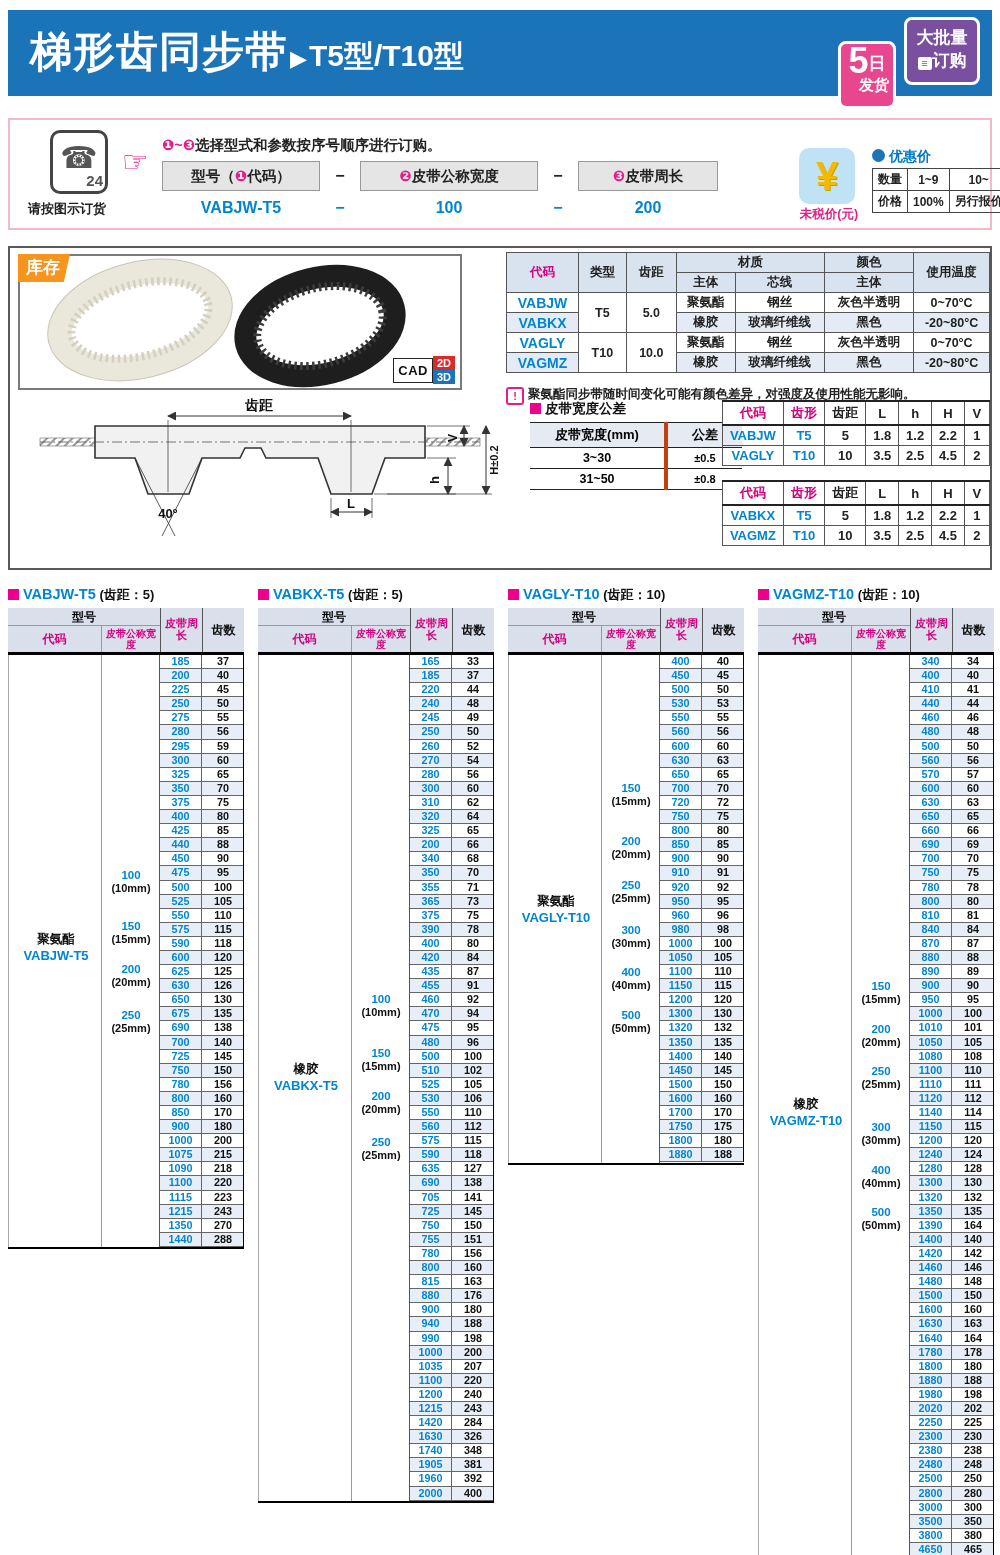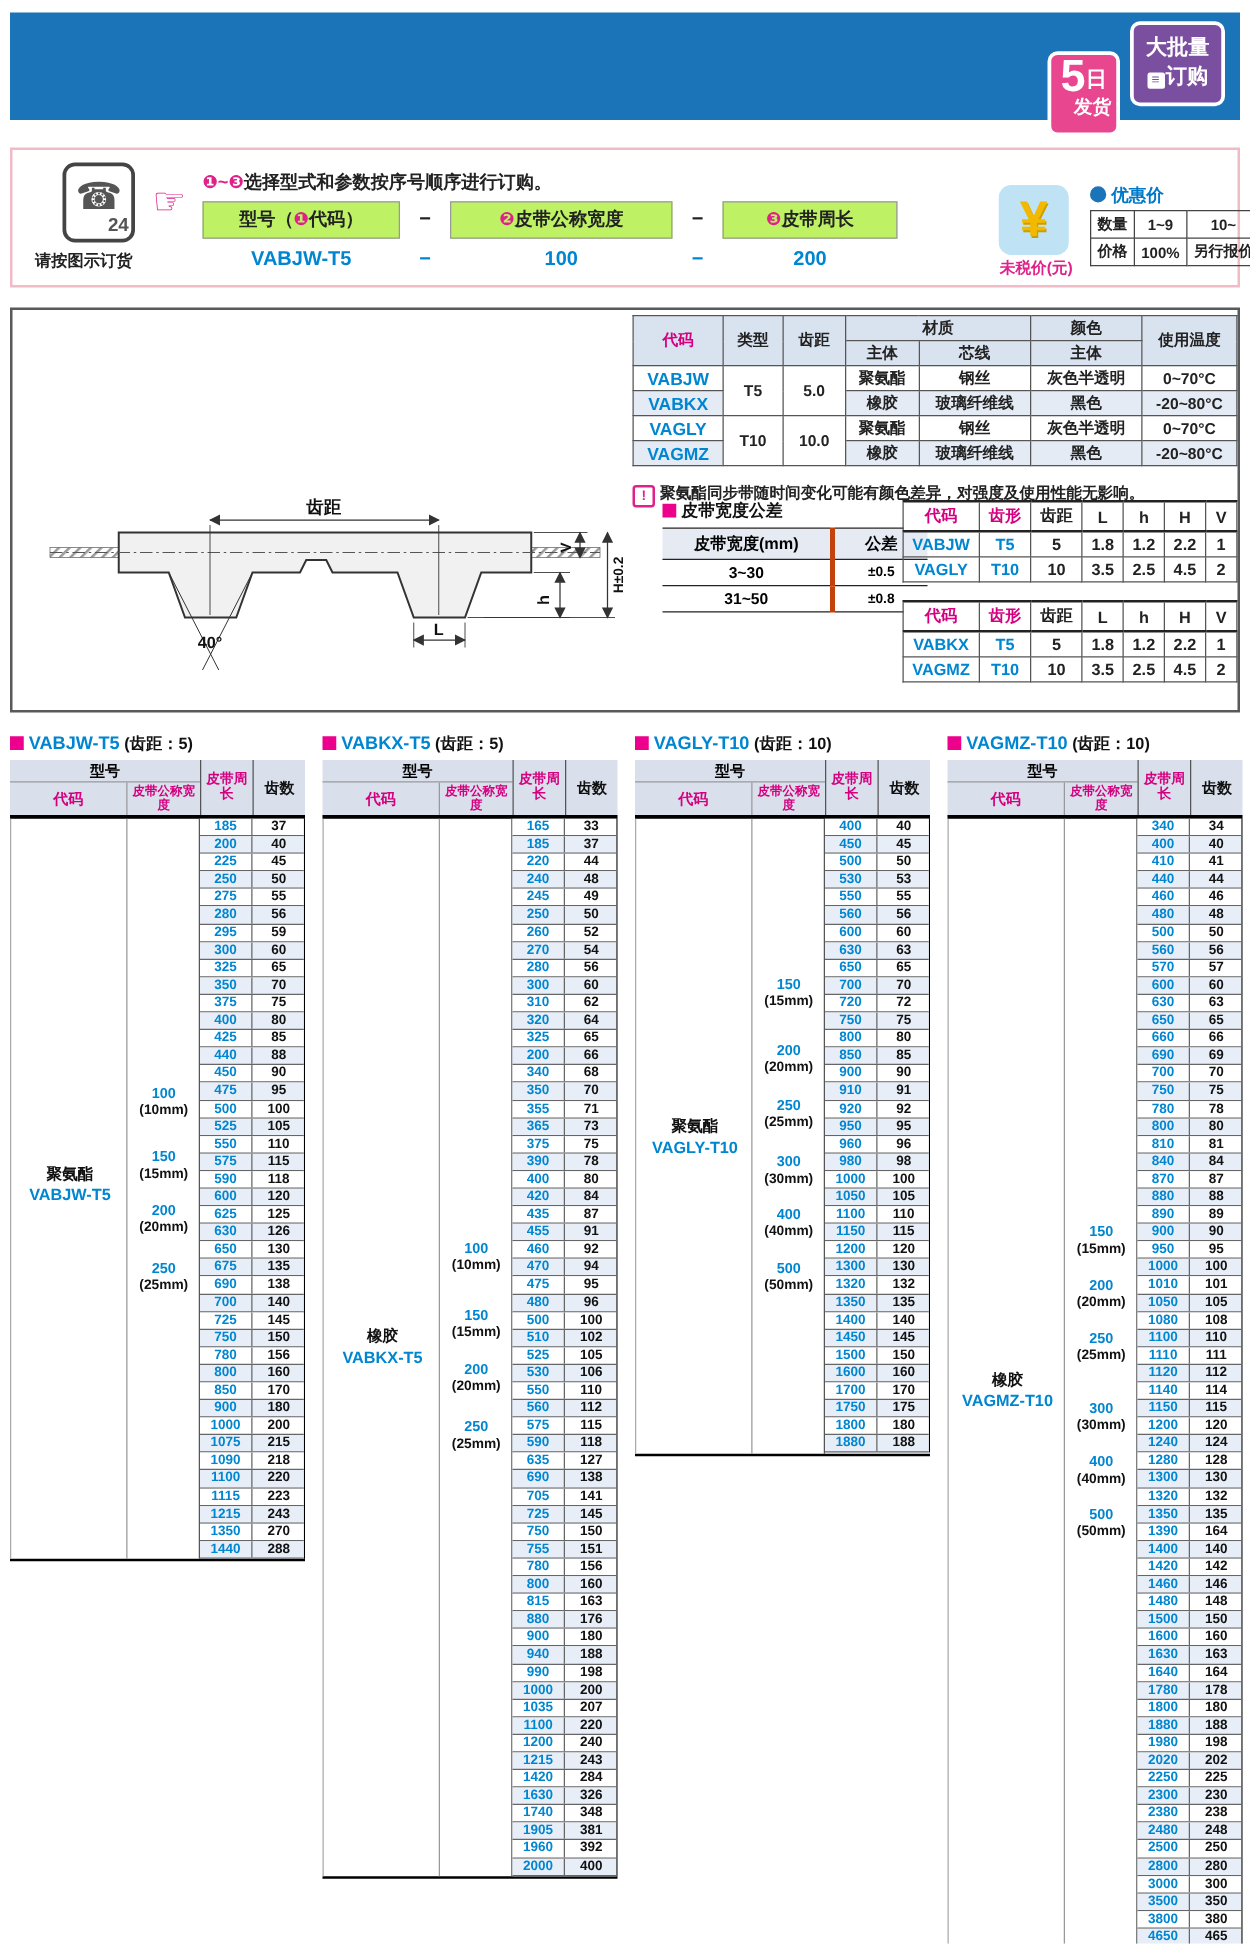--- a/index.html
+++ b/index.html
@@ -108,6 +108,9 @@
 <div id="page">
 
   <div class="hbar">
+    <div class="htitle">
+      <span class="t1">梯形齿同步带</span><span class="arr">▶</span><span class="t2">T5型/T10型</span>
+    </div>
     <div class="badge badge-day">
       <span class="n">5</span><span class="u">日</span>
       <span class="s">发货</span>

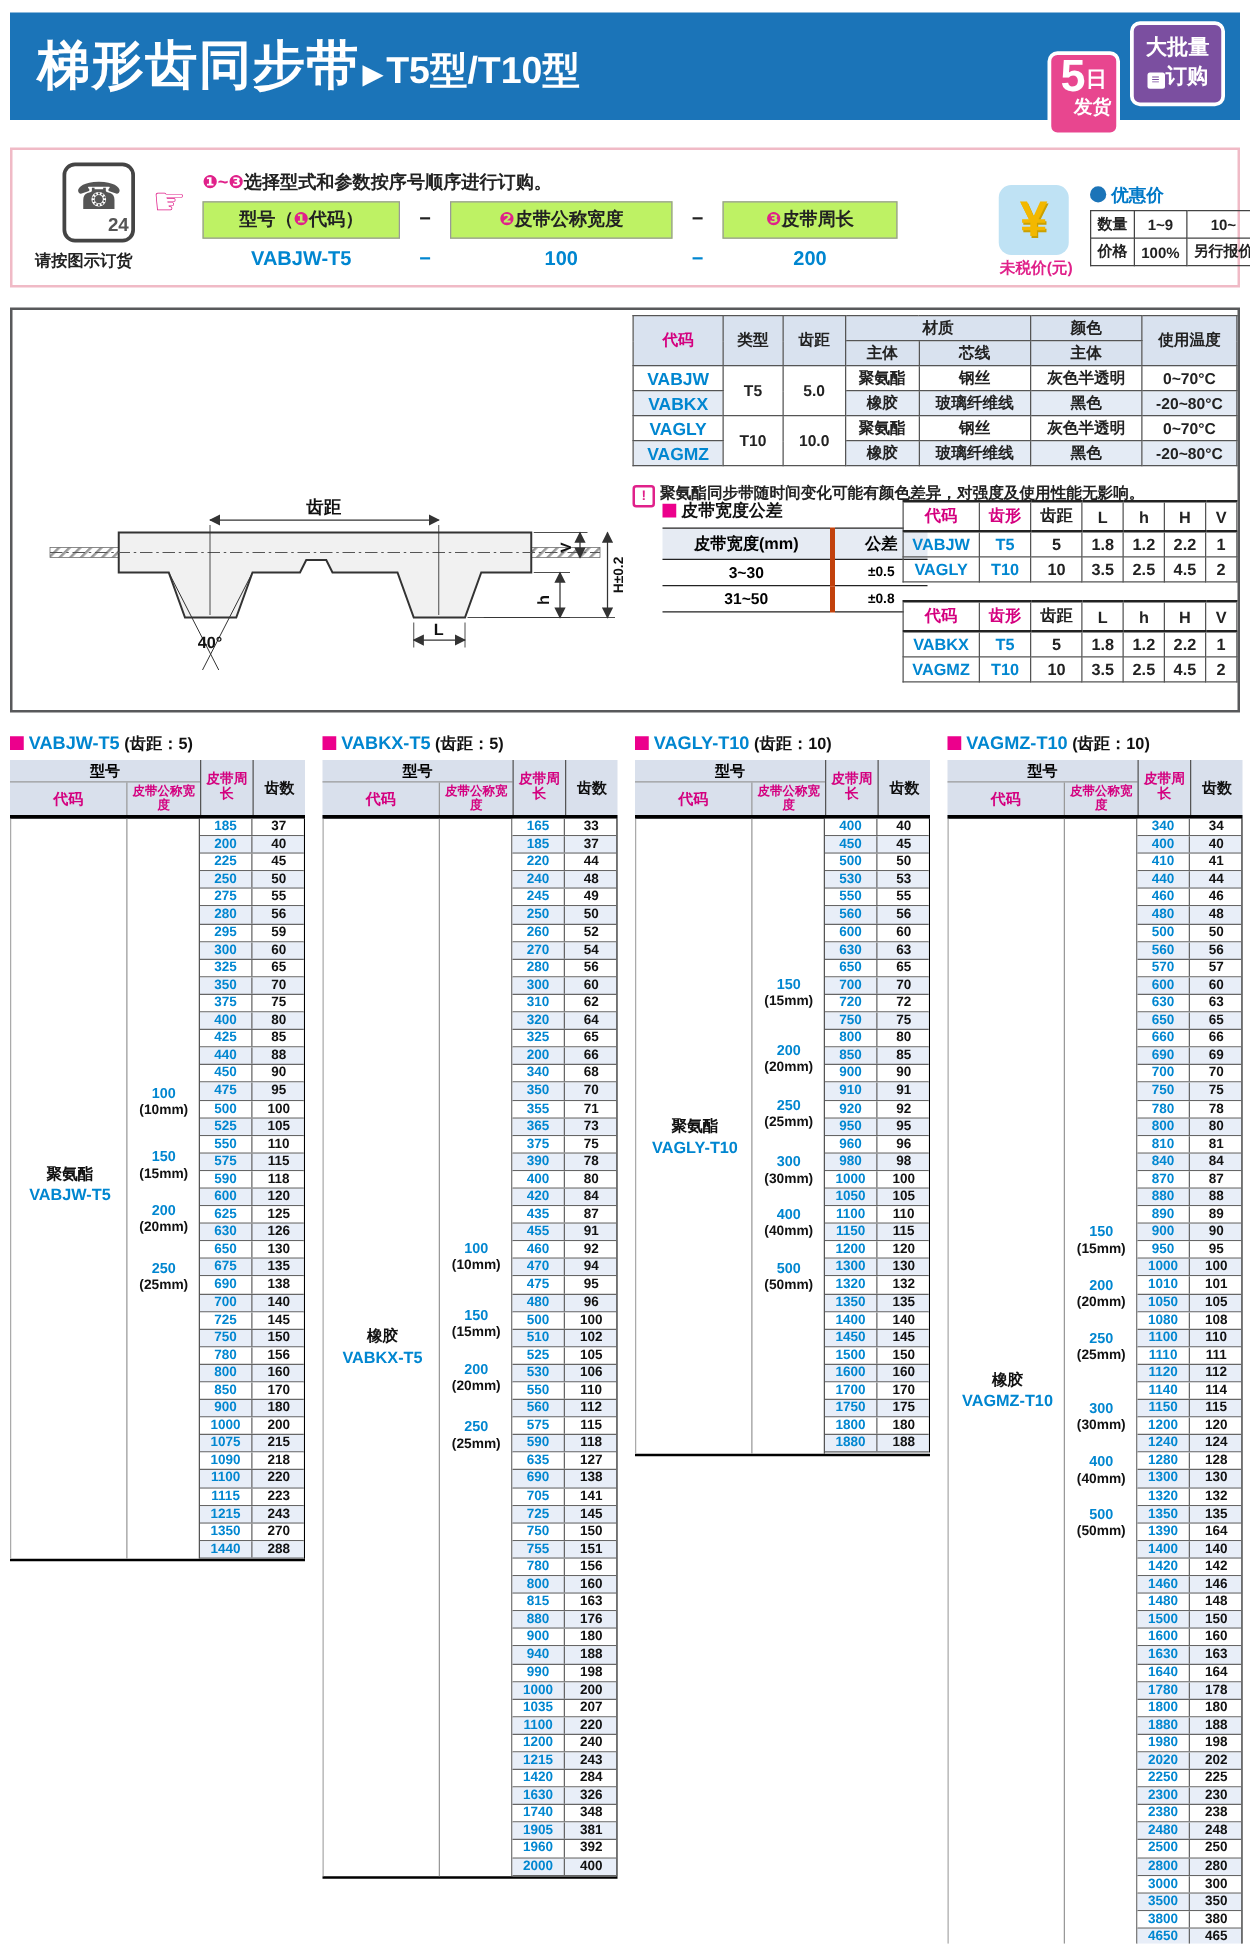--- a/index.html
+++ b/index.html
@@ -32,7 +32,7 @@
   .instr{position:absolute;left:152px;top:16px;font-size:14.5px;font-weight:bold;color:#222;}
   .instr .rng{color:#e0218a;}
   .ogrid{position:absolute;left:152px;top:40px;display:grid;grid-template-columns:158px 40px 178px 40px 140px;grid-auto-rows:32px;align-items:center;}
-  .obx{border:1px solid #999;height:28px;line-height:28px;text-align:center;font-size:14.5px;font-weight:bold;color:#222;background:#bef264;}
+  .obx{border:1px solid #999;height:28px;line-height:28px;text-align:center;font-size:14.5px;font-weight:bold;color:#222;background:#e5e5e5;}
   .obx .cnum{color:#e0218a;}
   .odash{text-align:center;font-size:16px;font-weight:bold;color:#222;}
   .oval{text-align:center;font-size:16px;font-weight:bold;color:#0086d0;}

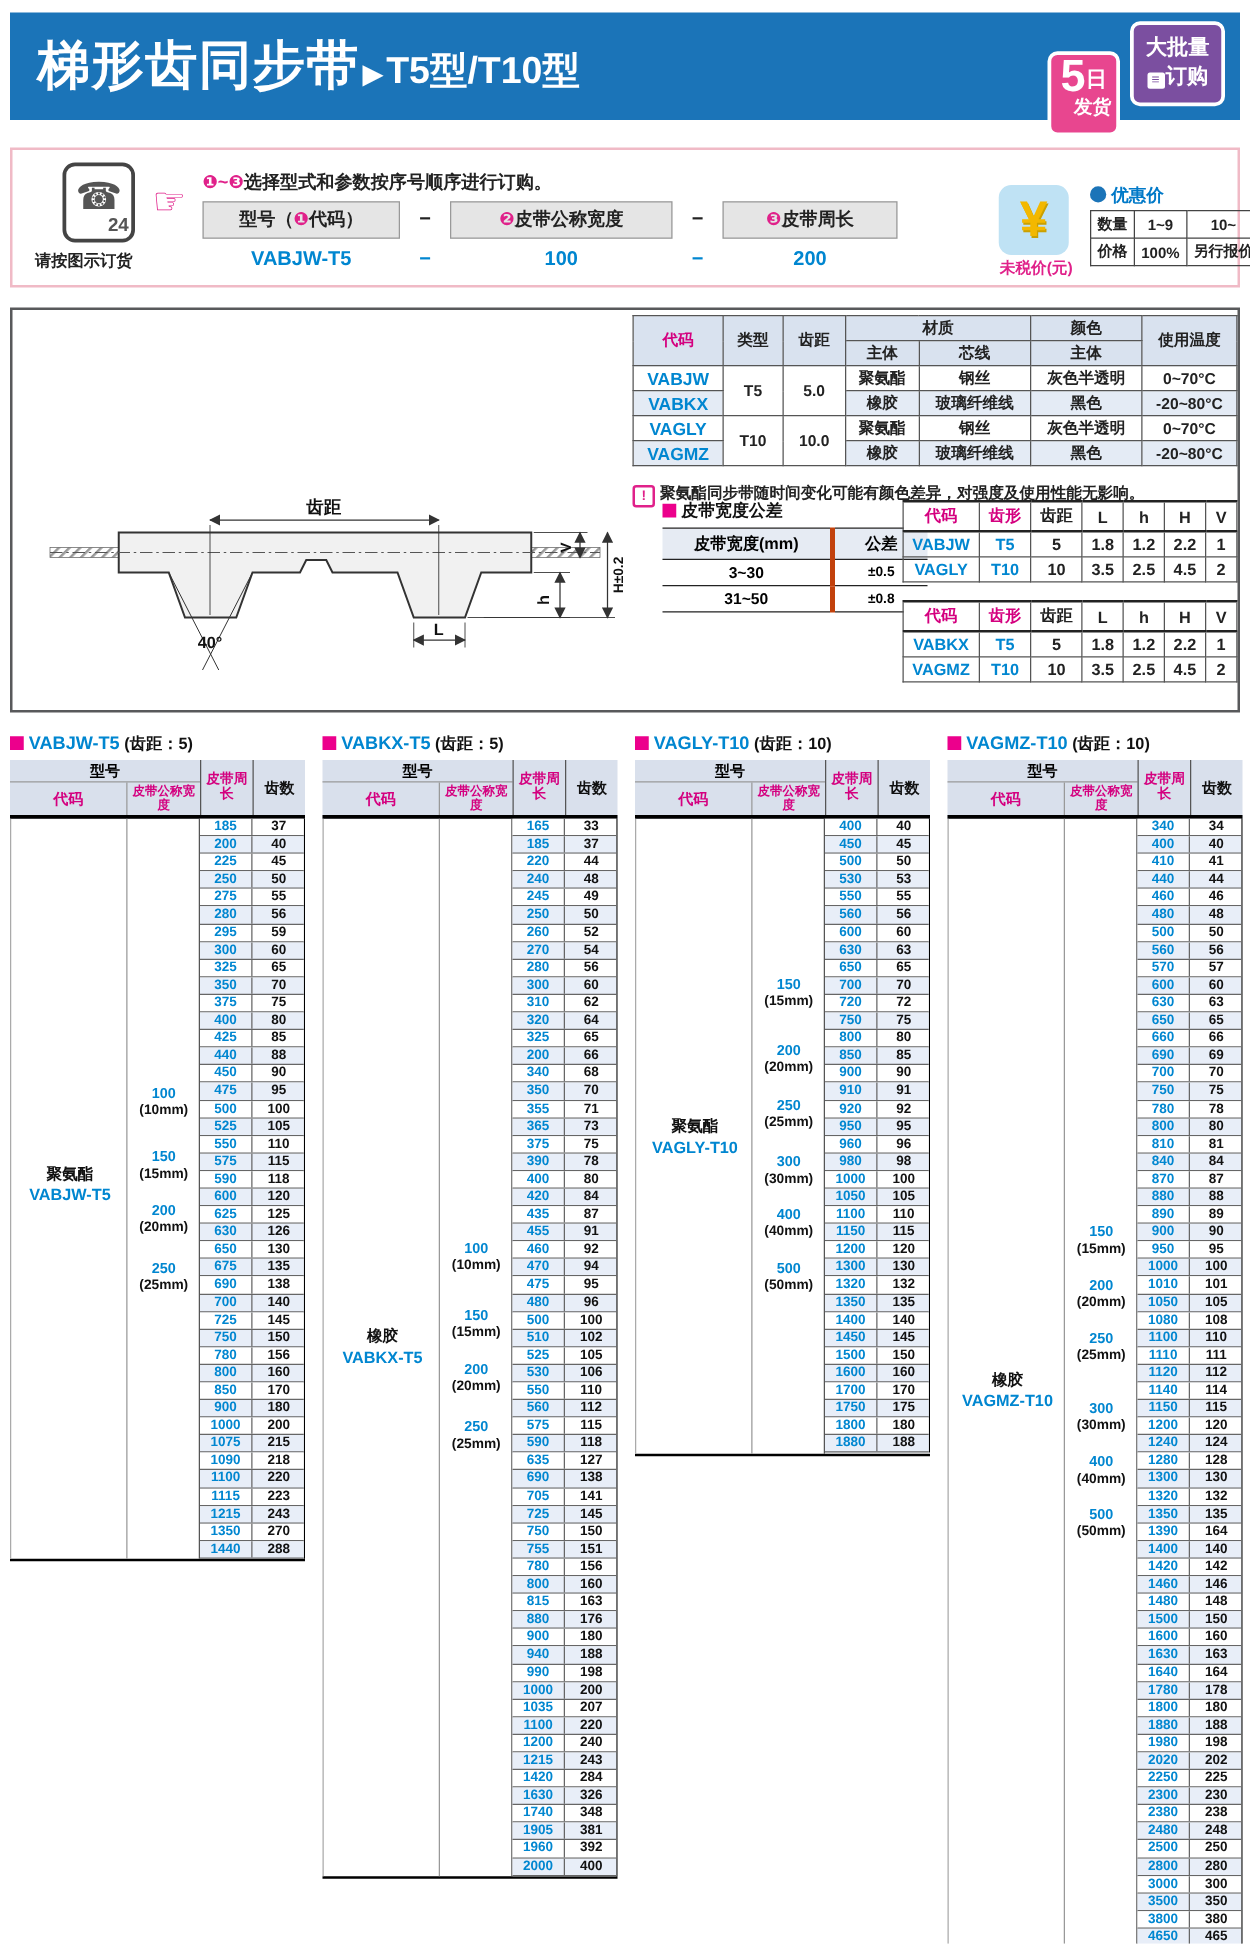--- a/index.html
+++ b/index.html
@@ -163,6 +163,27 @@
   </div>
 
   <div class="mainbox">
+    <div class="photobox">
+      <div class="stockbadge">库存</div>
+      <svg width="440" height="132" viewBox="0 0 440 132">
+        <g transform="rotate(-14 120 64)">
+          <ellipse cx="120" cy="64" rx="82" ry="46" fill="none" stroke="#eae7db" stroke-width="24"></ellipse>
+          <ellipse cx="120" cy="64" rx="70" ry="36" fill="none" stroke="#d4d0c0" stroke-width="8" stroke-dasharray="2.5 3.5"></ellipse>
+          <ellipse cx="120" cy="64" rx="94" ry="58" fill="none" stroke="#c9c5b6" stroke-width="1"></ellipse>
+        </g>
+        <g transform="rotate(-14 300 70)">
+          <ellipse cx="300" cy="70" rx="76" ry="48" fill="none" stroke="#1e1e1e" stroke-width="22"></ellipse>
+          <ellipse cx="300" cy="70" rx="64" ry="38" fill="none" stroke="#3c3c3c" stroke-width="8" stroke-dasharray="2.5 3.5"></ellipse>
+        </g>
+      </svg>
+      <div class="cadb">
+        <span class="cad">CAD</span>
+        <span>
+            <span class="dim2">2D</span>
+            <span class="dim3">3D</span>
+          </span>
+      </div>
+    </div>
 
     <table class="mtab">
       <tbody>

